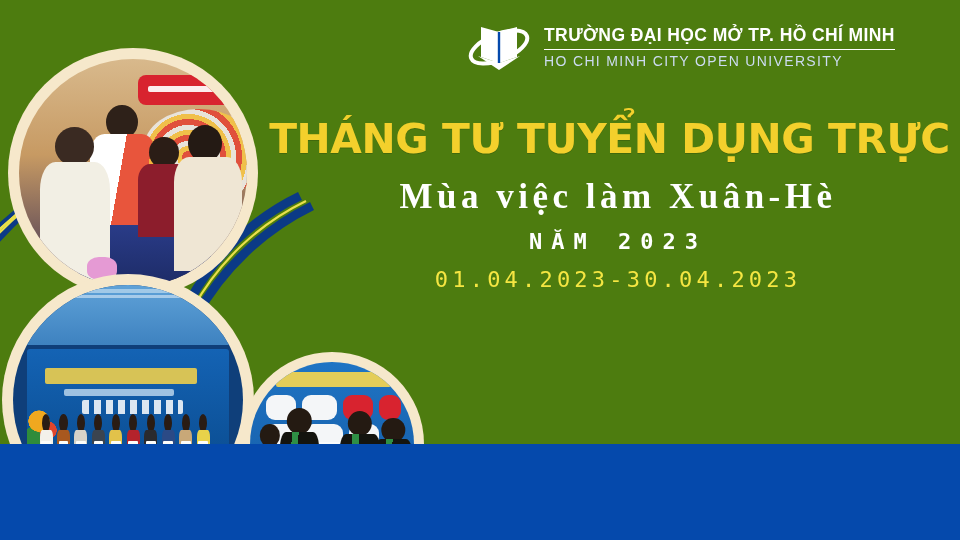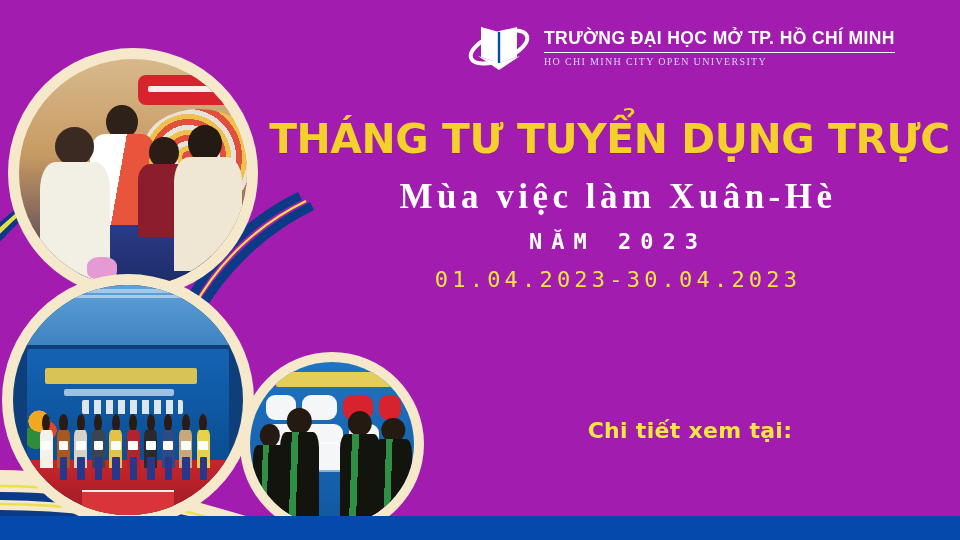--- a/index.html
+++ b/index.html
@@ -11,8 +11,8 @@
   }
   .poster {
     position:absolute; inset:0;
-    width:960px; height:516px;
-    background:#a21caf;
+    width:960px; height:444px;
+    background:#4d7c0f;
     overflow:hidden;
   }
 

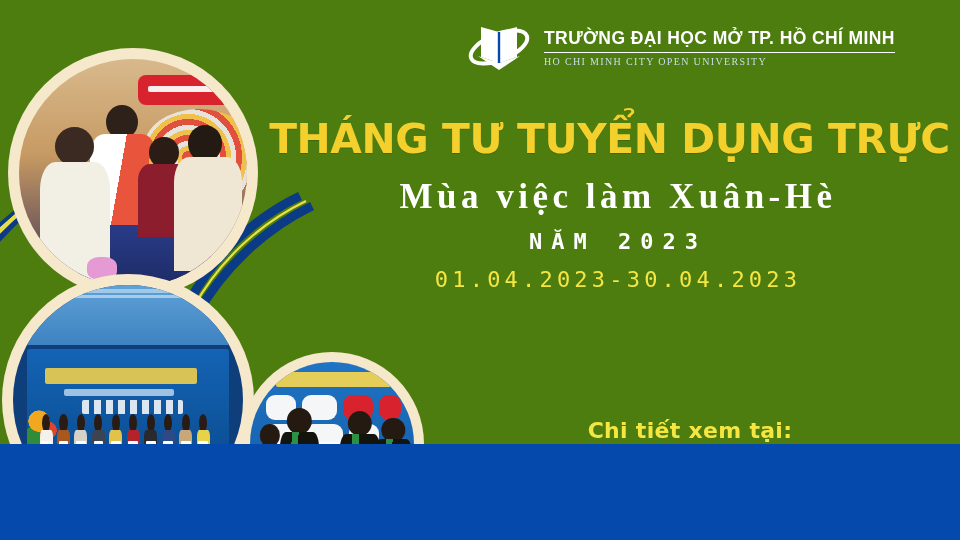--- a/index.html
+++ b/index.html
@@ -33,8 +33,8 @@
     font-family:"Liberation Sans", sans-serif;
   }
   .brand-line2 {
-    color:#cddcf2; font-size:10px; letter-spacing:1.35px;
-    white-space:nowrap; font-family:Liberation Serif, serif;
+    color:#cddcf2; font-size:14px; letter-spacing:1.35px;
+    white-space:nowrap; font-family:Liberation Sans, sans-serif;
   }
 
   

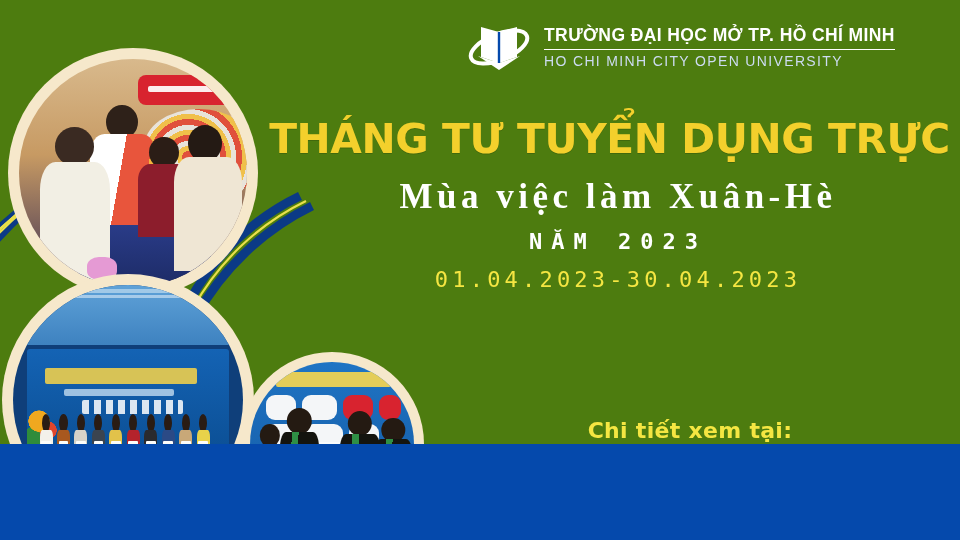--- a/index.html
+++ b/index.html
@@ -241,7 +241,6 @@
   </div>
 
   <div class="cta">
-    <div class="cta-label">Chi tiết xem tại:</div>
   </div>
 
   <div class="photo ph-top">

